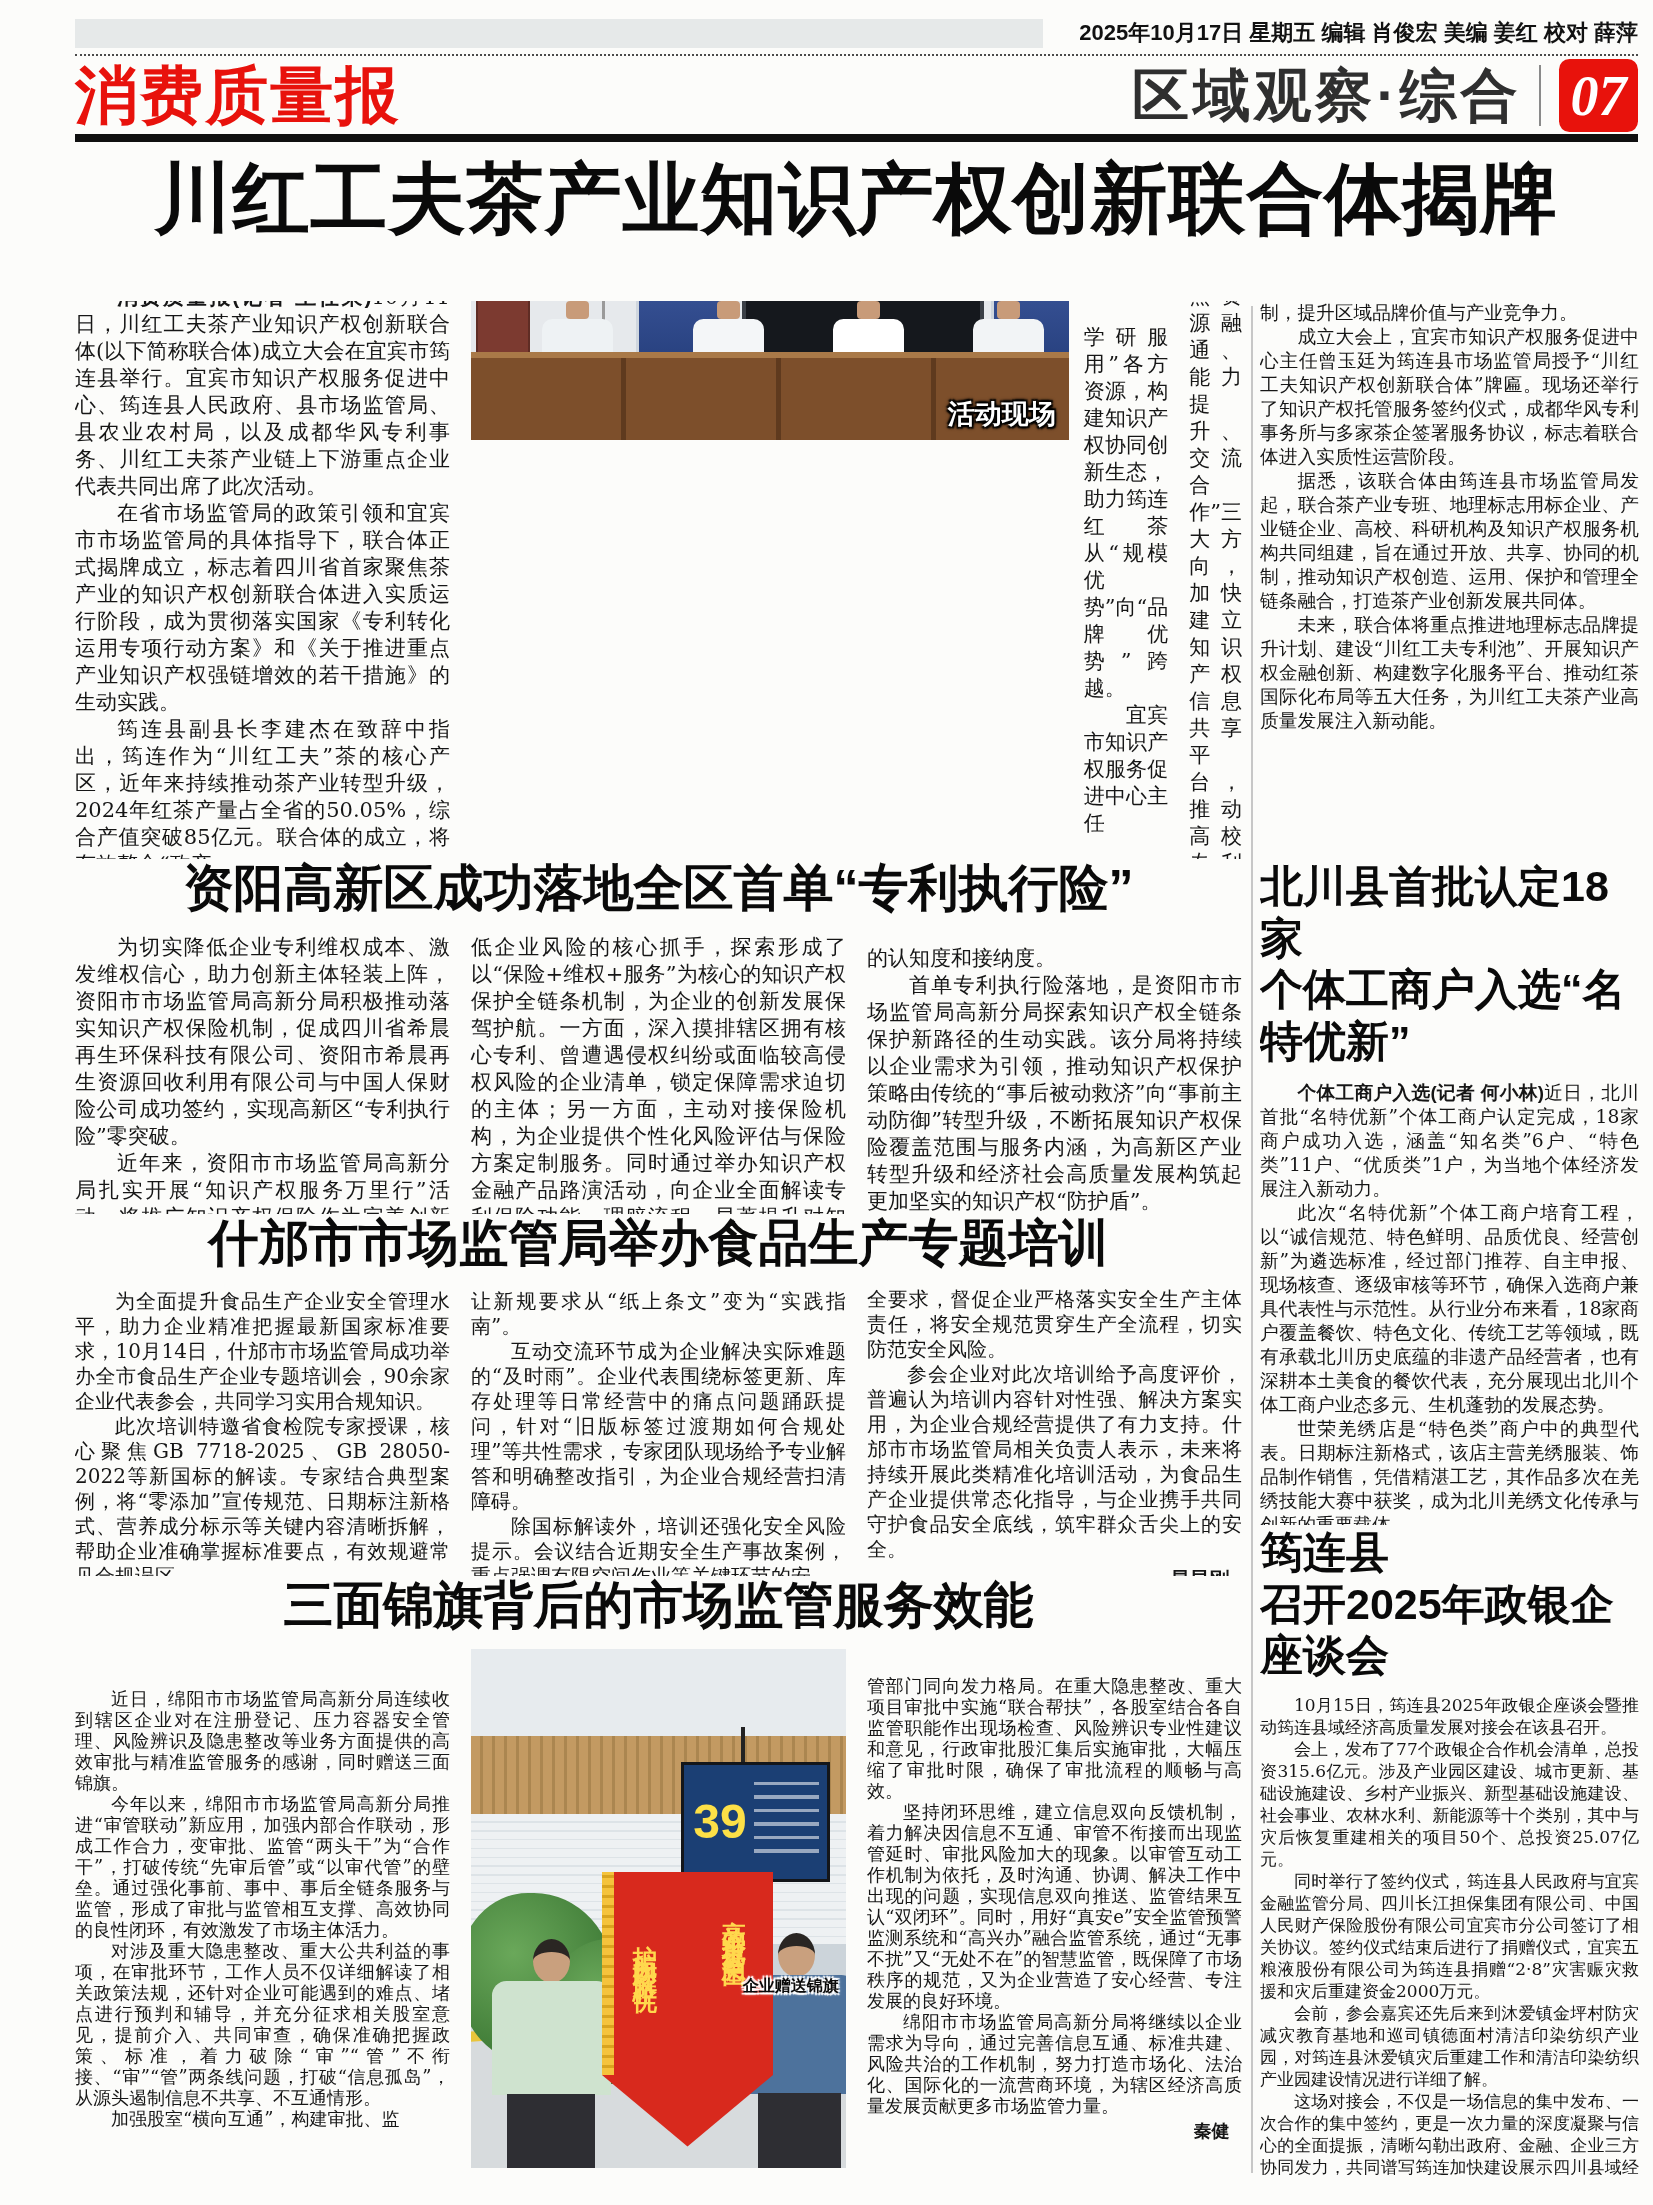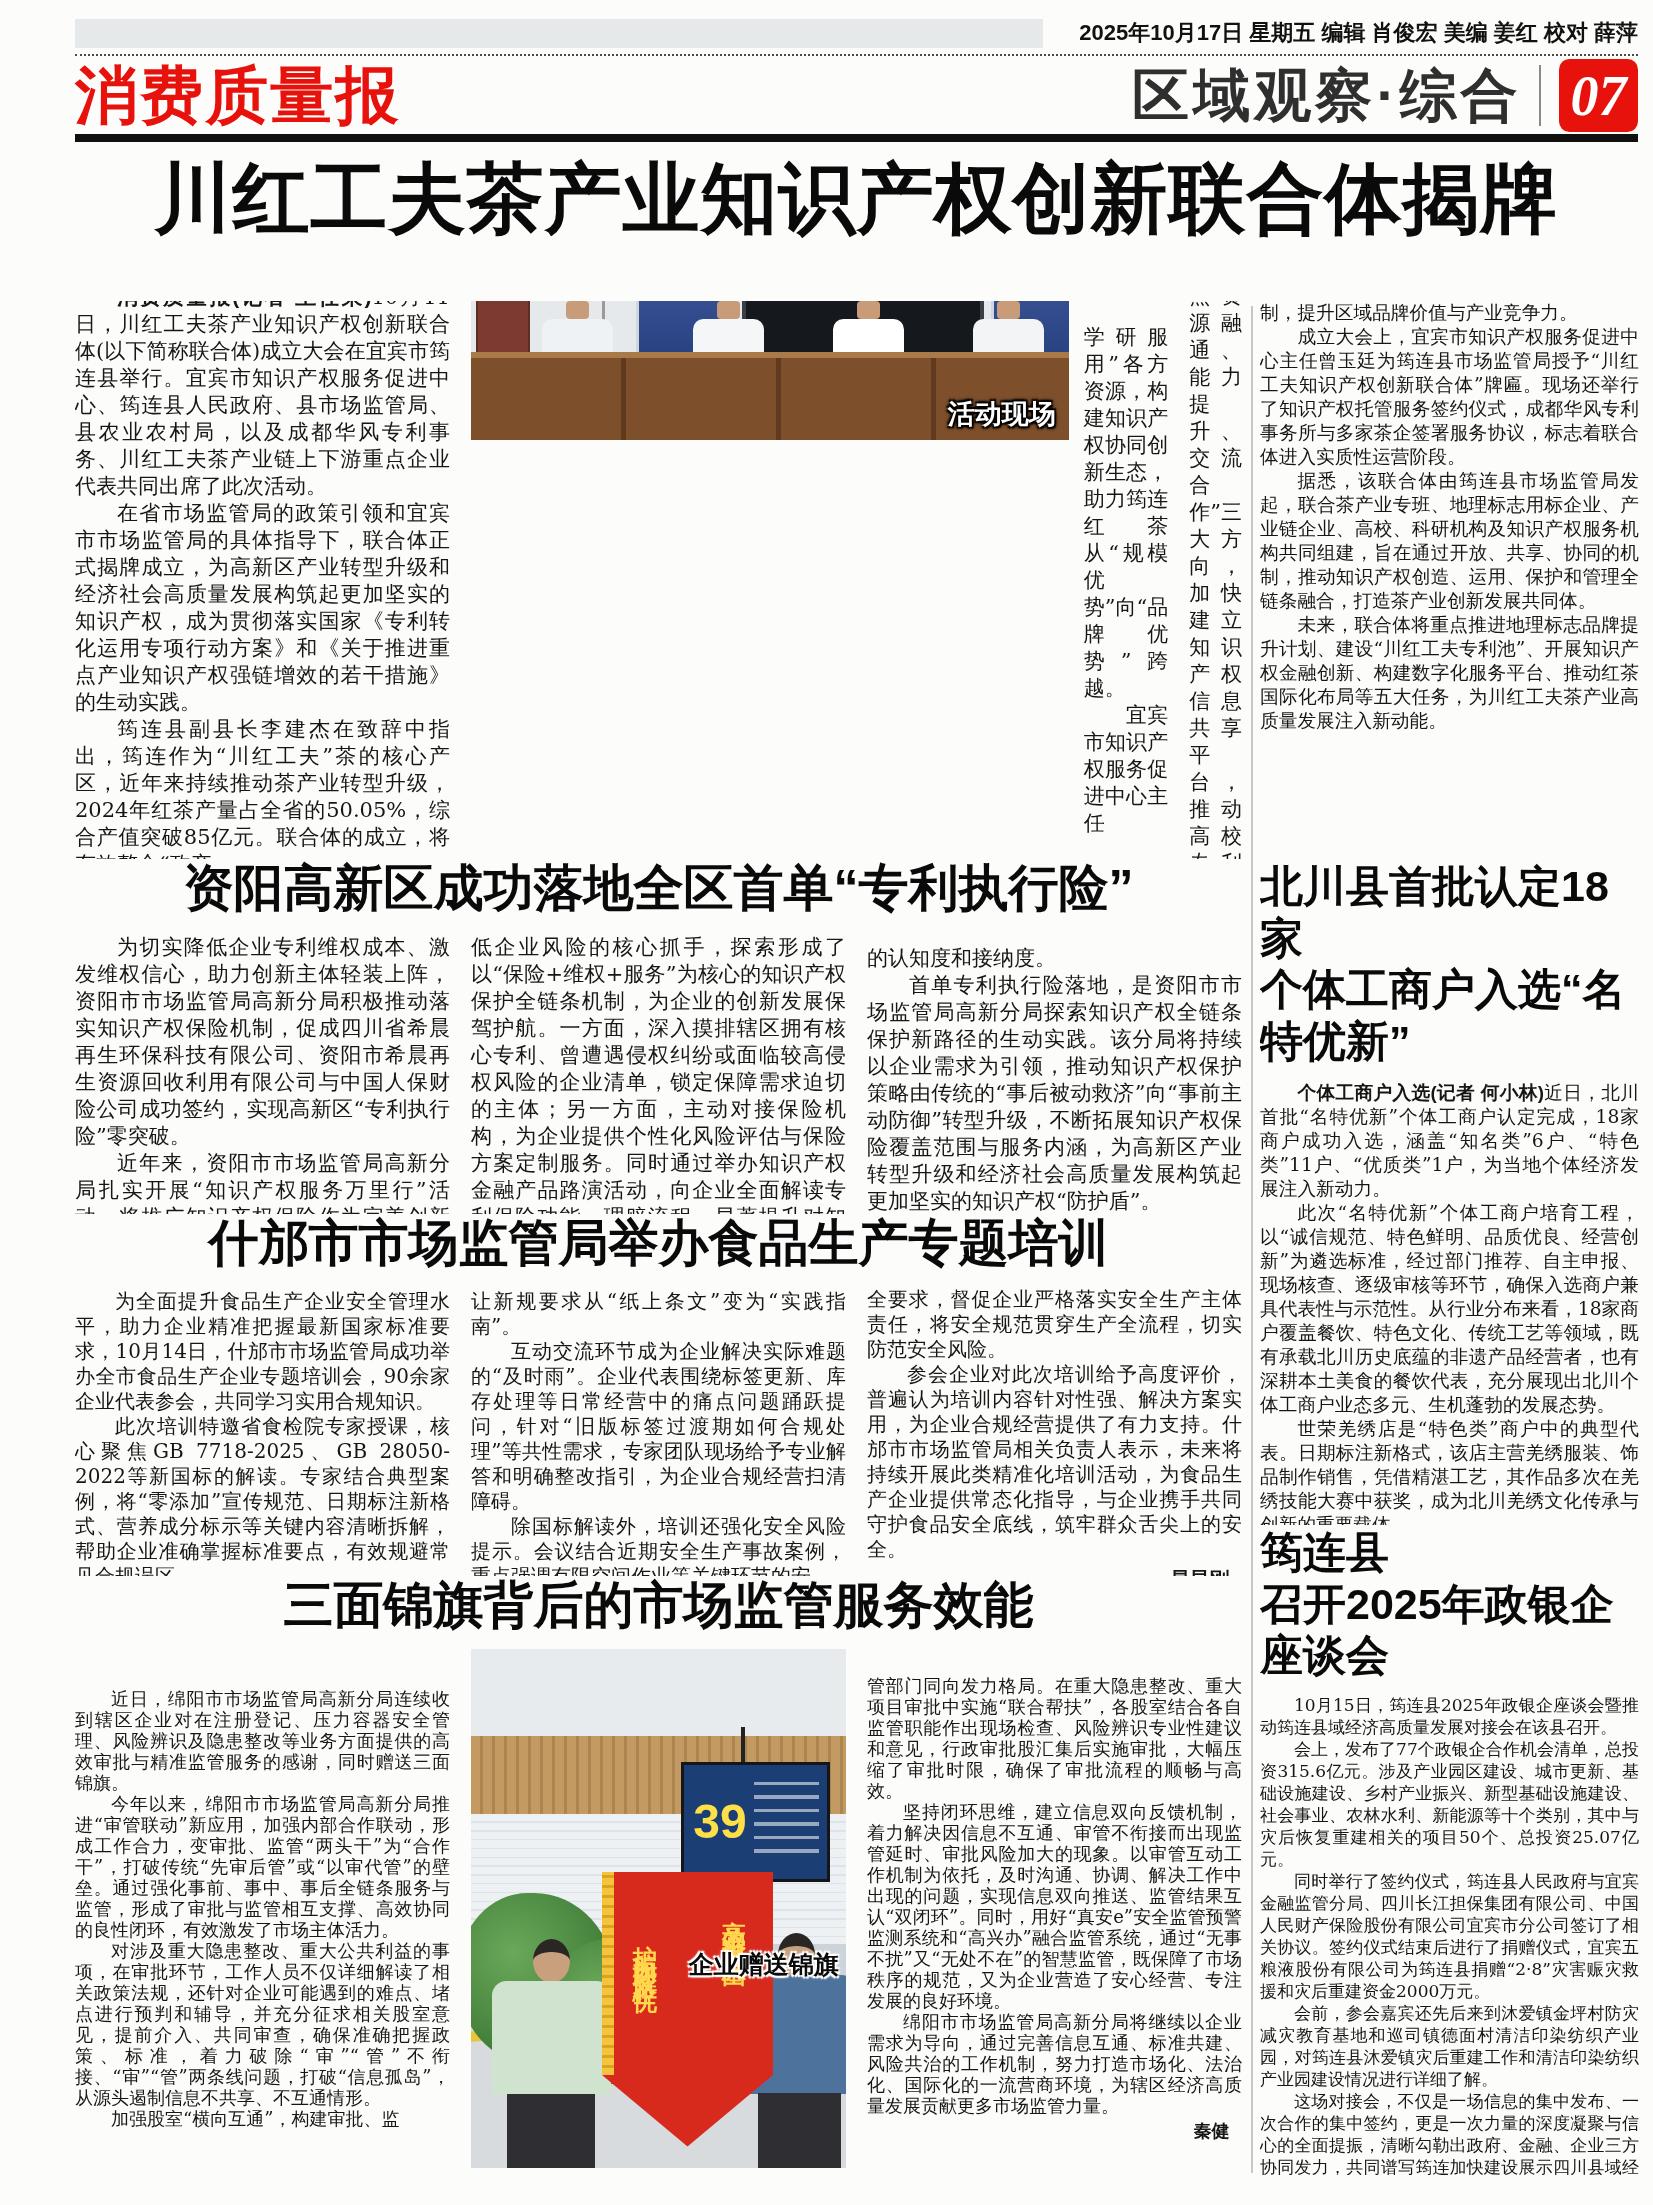--- a/index.html
+++ b/index.html
@@ -123,7 +123,7 @@
 <div class="abs cols" id="a1">
   <div class="col fs-a" style="max-width:375px">
       <p class="para"><b class="lead">消费质量报(记者 王仕荣)</b>10月11日，川红工夫茶产业知识产权创新联合体(以下简称联合体)成立大会在宜宾市筠连县举行。宜宾市知识产权服务促进中心、筠连县人民政府、县市场监管局、县农业农村局，以及成都华风专利事务、川红工夫茶产业链上下游重点企业代表共同出席了此次活动。</p>
-      <p class="para">在省市场监管局的政策引领和宜宾市市场监管局的具体指导下，联合体正式揭牌成立，为高新区产业转型升级和经济社会高质量发展构筑起更加坚实的知识产权，成为贯彻落实国家《专利转化运用专项行动方案》和《关于推进重点产业知识产权强链增效的若干措施》的生动实践。</p>
+      <p class="para">在省市场监管局的政策引领和宜宾市市场监管局的具体指导下，联合体正式揭牌成立，标志着四川省首家聚焦茶产业的知识产权创新联合体进入实质运行阶段，成为贯彻落实国家《专利转化运用专项行动方案》和《关于推进重点产业知识产权强链增效的若干措施》的生动实践。</p>
       <p class="para">筠连县副县长李建杰在致辞中指出，筠连作为“川红工夫”茶的核心产区，近年来持续推动茶产业转型升级，2024年红茶产量占全省的50.05%，综合产值突破85亿元。联合体的成立，将有效整合“政产</p>
     </div>
   <div class="right">

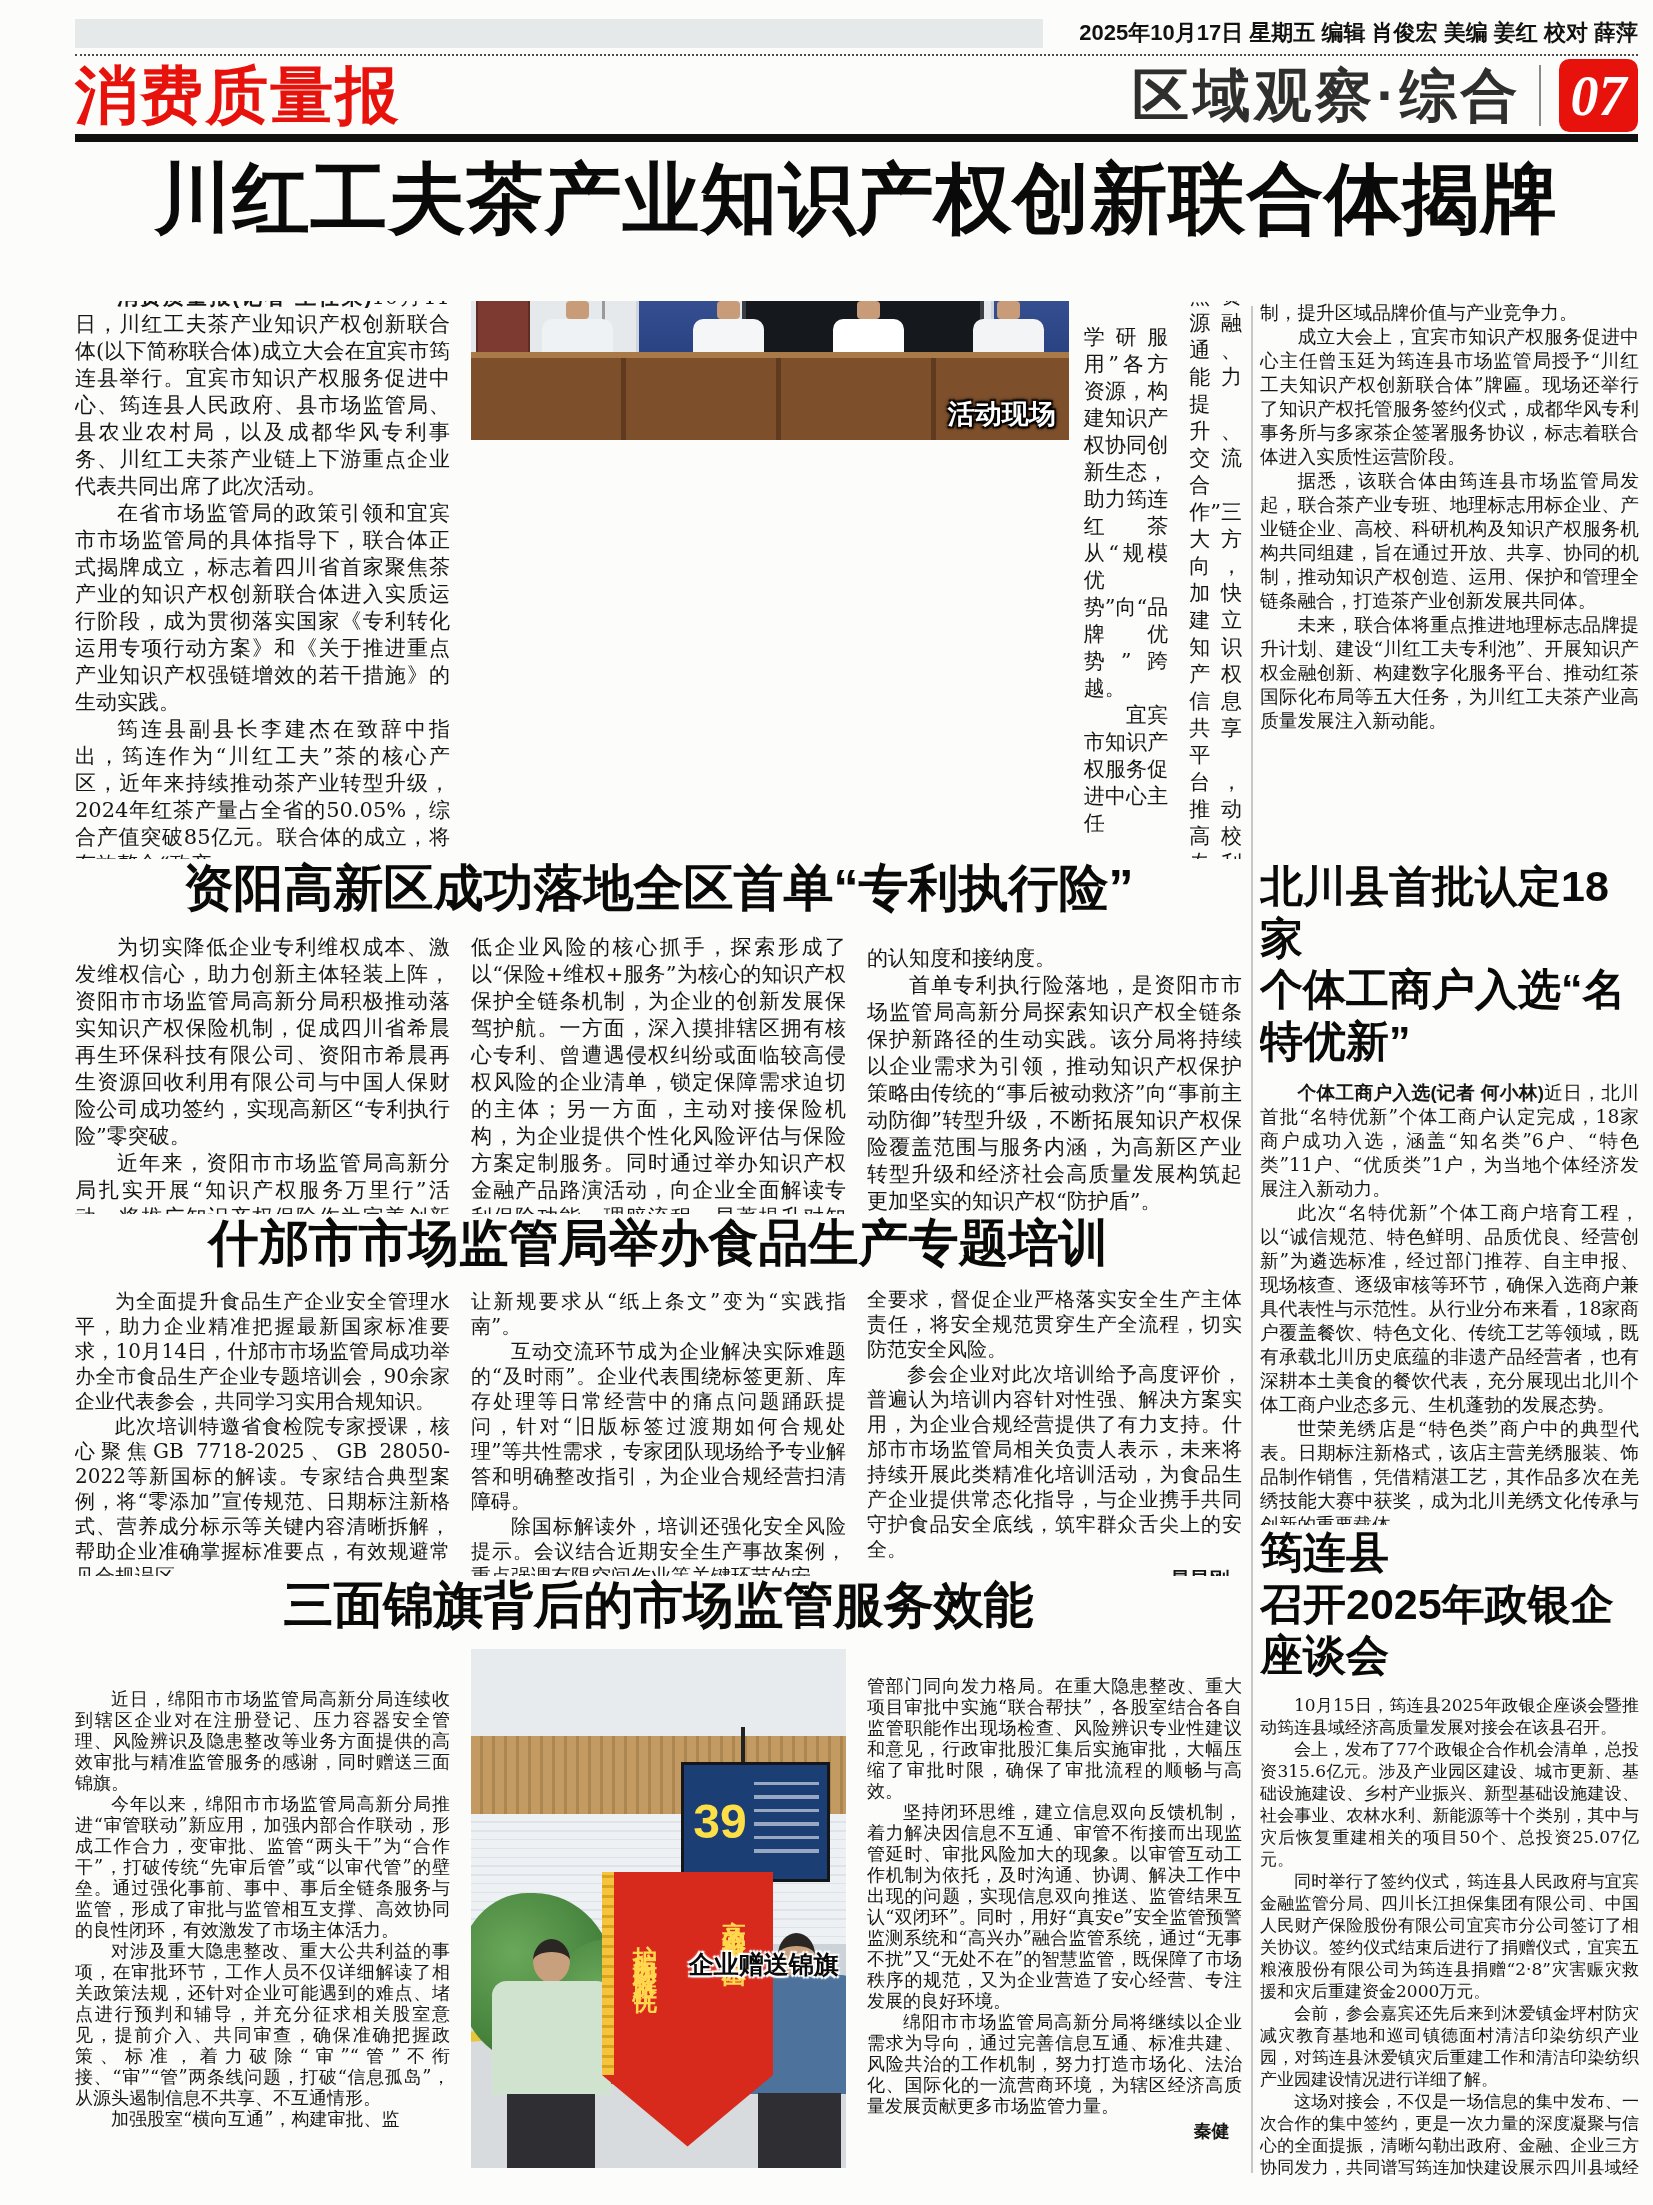--- a/index.html
+++ b/index.html
@@ -92,7 +92,7 @@
   #photo6 .ptext{position:absolute;writing-mode:vertical-rl;font-family:"Liberation Sans",sans-serif;font-weight:900;color:#ffd84d;font-size:24px;letter-spacing:7.3px;}
   #photo6 .pt1{right:23px;top:29px;}
   #photo6 .pt2{left:27px;top:54px;}
-  #photo6 .cap6{position:absolute;right:7.3px;bottom:187px;z-index:6;font-family:"Liberation Sans",sans-serif;font-weight:900;font-size:25px;color:#0a0a0a;
+  #photo6 .cap6{position:absolute;right:7.3px;bottom:171px;z-index:6;font-family:"Liberation Sans",sans-serif;font-weight:900;font-size:16px;color:#0a0a0a;
       text-shadow:1.6px 1.6px 1px #fff,-1.6px -1.6px 1px #fff,1.6px -1.6px 1px #fff,-1.6px 1.6px 1px #fff,0 0 4.1px #fff;margin-left:8px;}
 </style>
 </head>

